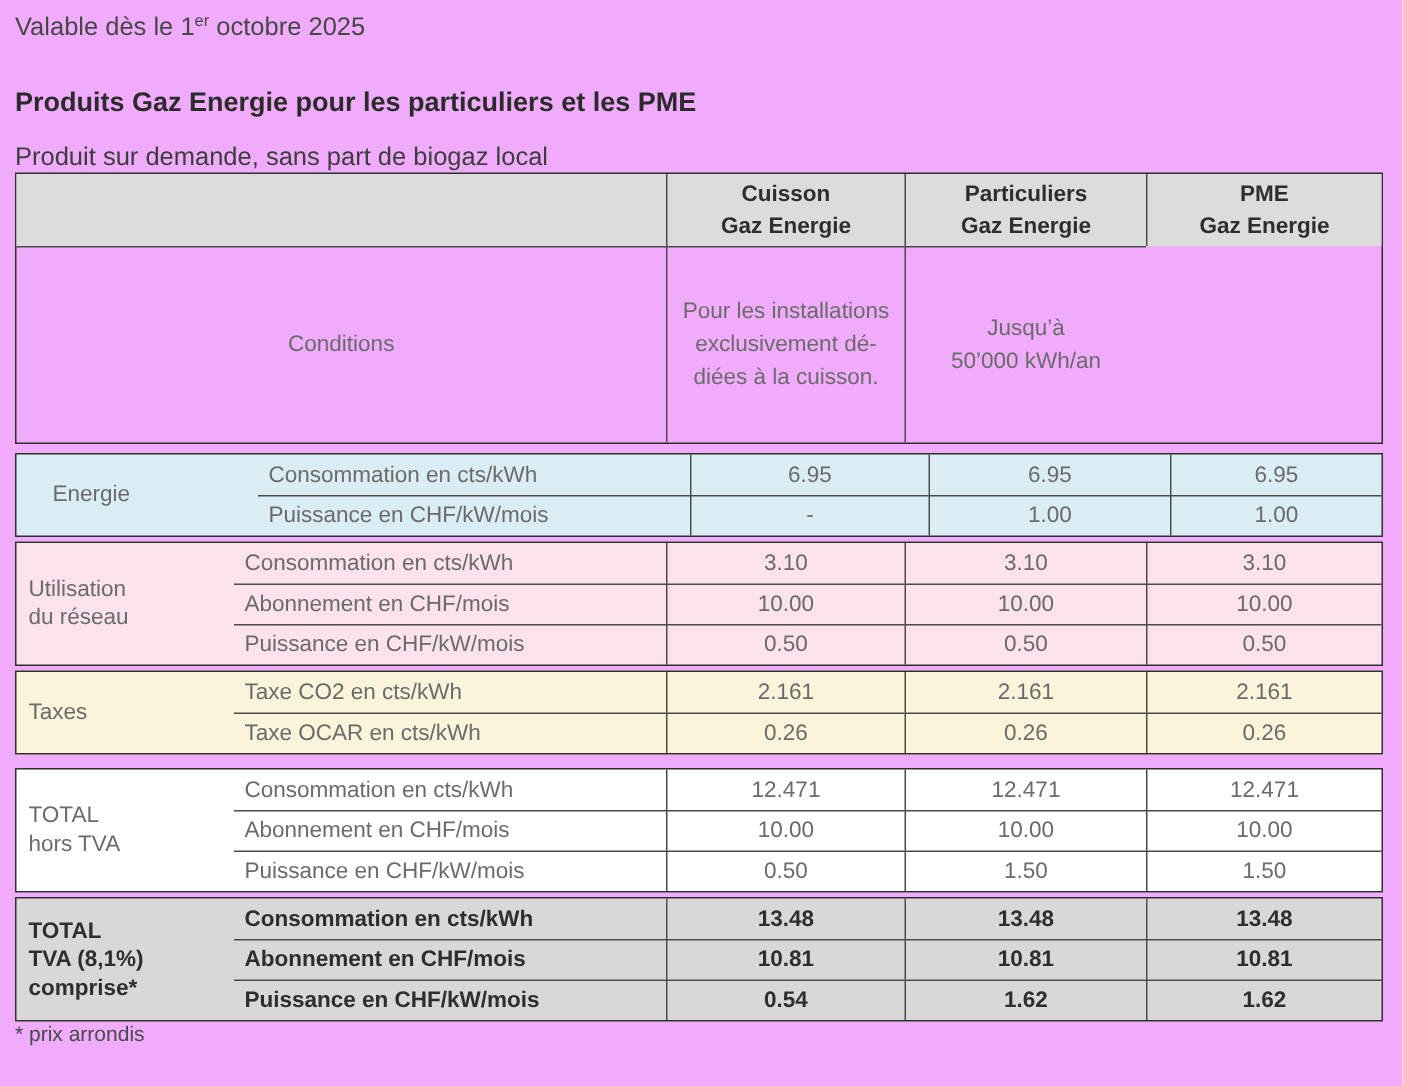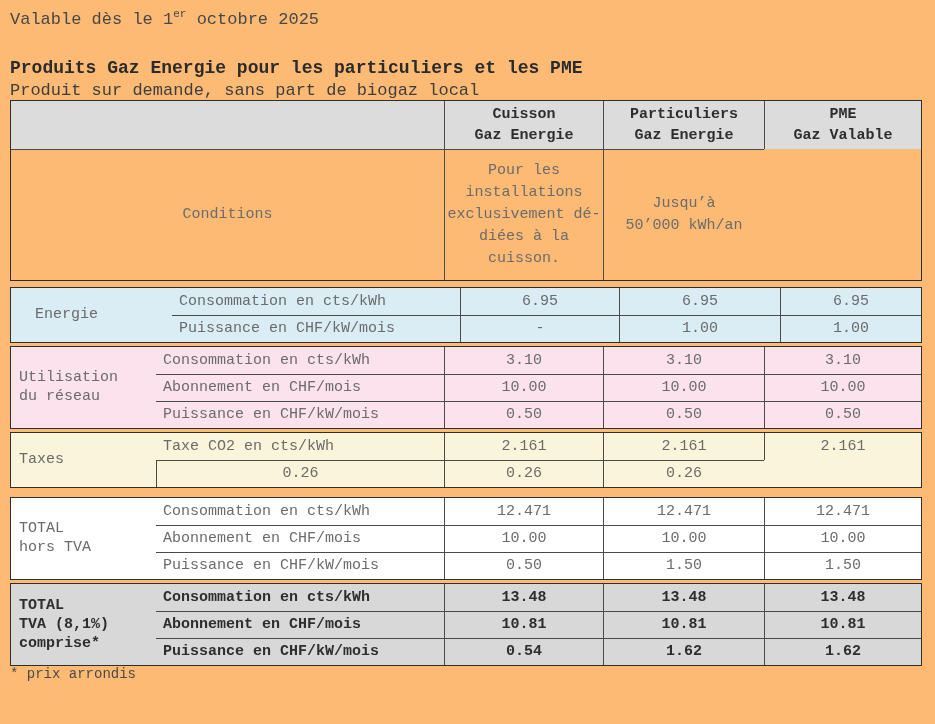--- a/index.html
+++ b/index.html
@@ -7,8 +7,8 @@
   .page {
     position:relative;
     width:935px; height:724px;
-    background:#fdba74;
-    font-family:Liberation Mono, monospace;
+    background:#f0abfc;
+    font-family:Liberation Sans, sans-serif;
     color:#6b6b6b;
     overflow:hidden;
   }

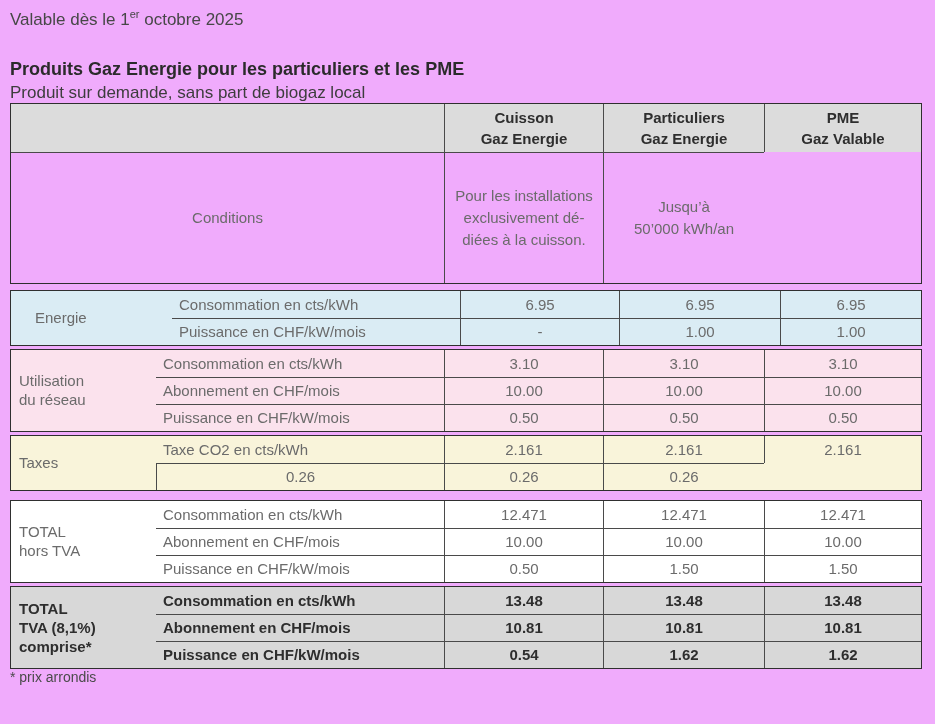--- a/index.html
+++ b/index.html
@@ -17,7 +17,7 @@
   .valid-line { font-size:17px; color:#474747; }
   .valid-line sup { font-size:11px; vertical-align:super; }
   .page-title { margin-top:29px; font-size:18px; font-weight:bold; color:#2b2b2b; }
-  .page-subtitle { margin-top:3px; font-size:17px; color:#3d3d3d; }
+  .page-subtitle { margin-top:16px; font-size:17px; color:#3d3d3d; }
 
   
   .blk {

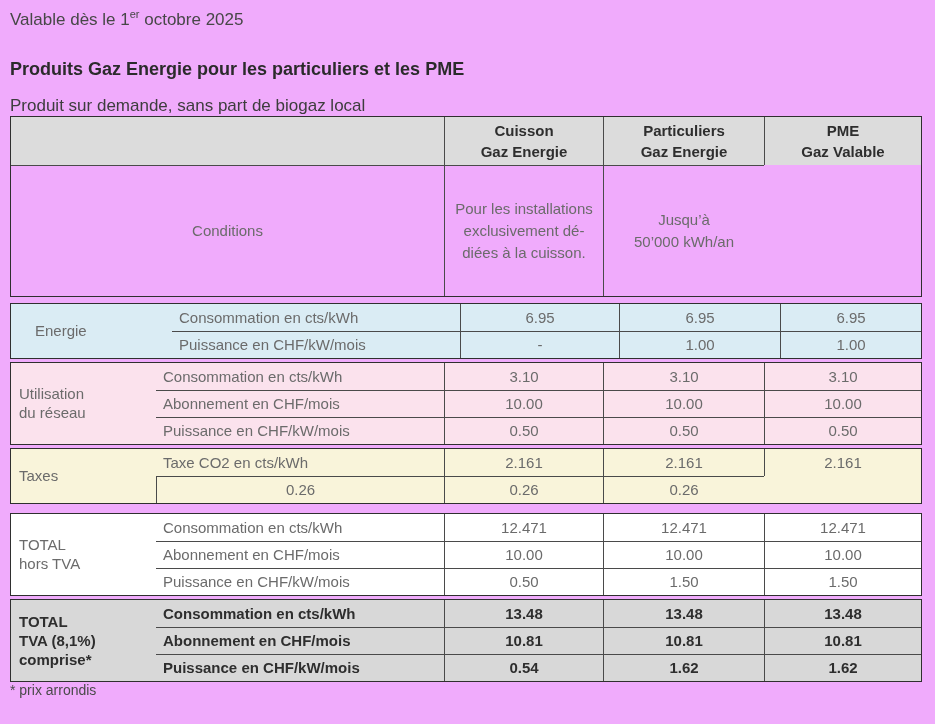--- a/index.html
+++ b/index.html
@@ -78,7 +78,7 @@
       <div class="hd colhead">Particuliers
 Gaz Energie</div>
       <div class="hd colhead">PME
-Gaz Valable</div>
+Gaz Energie</div>
 
       <div class="cond-label">Conditions</div>
       <div class="cond-val">Pour les installations

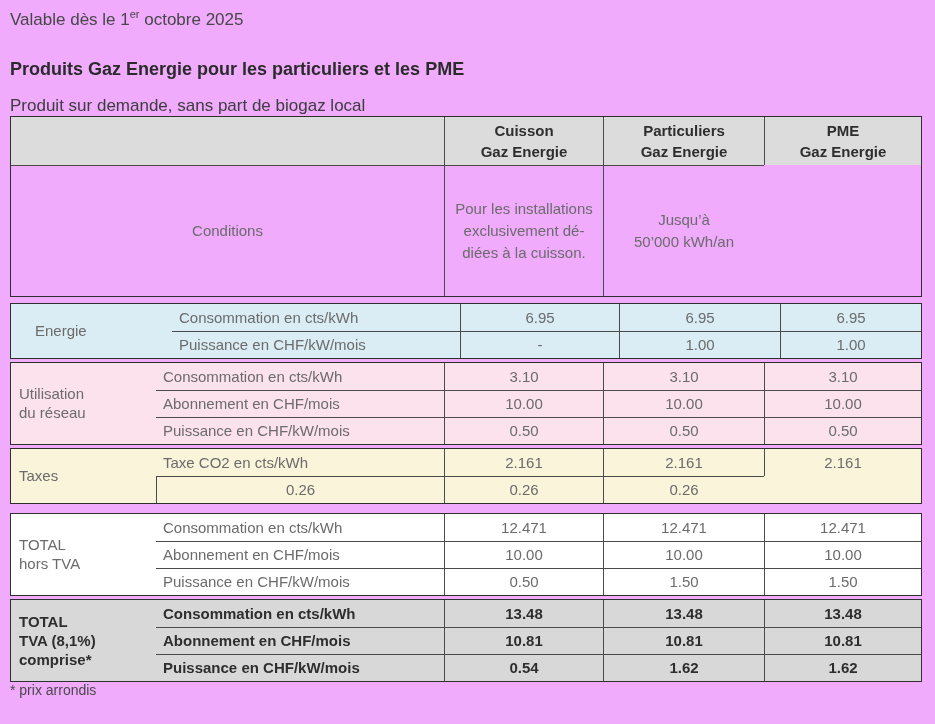--- a/index.html
+++ b/index.html
@@ -123,6 +123,7 @@
       <div class="val">2.161</div>
       <div class="val">2.161</div>
       <div class="val">2.161</div>
+      <div class="lbl bt">Taxe OCAR en cts/kWh</div>
       <div class="val bt">0.26</div>
       <div class="val bt">0.26</div>
       <div class="val bt">0.26</div>

